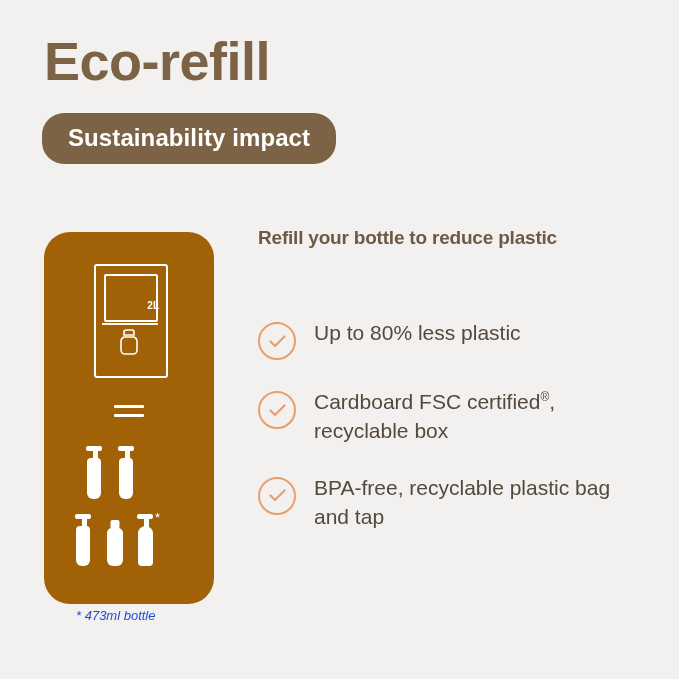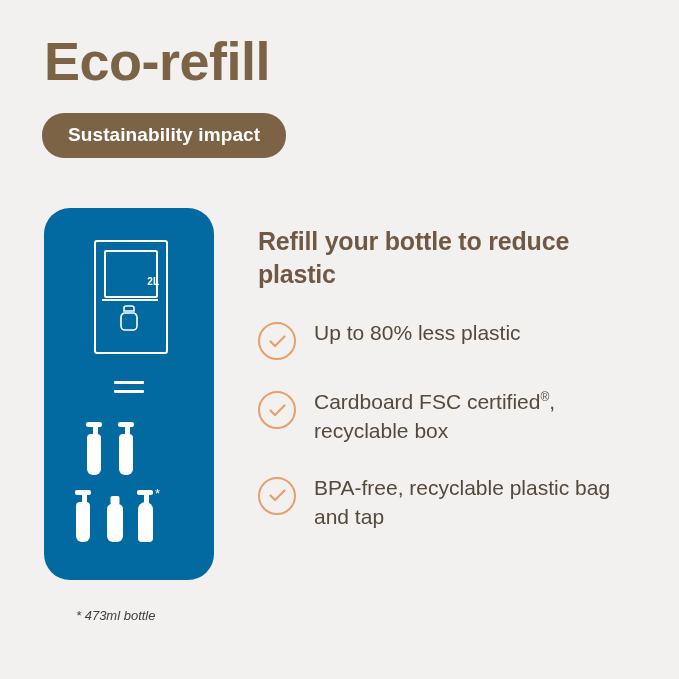--- a/index.html
+++ b/index.html
@@ -22,7 +22,7 @@
     background:#7c6346;color:#ffffff;
     border-radius:22px;
     padding:11px 26px 12px 26px;
-    font-size:19px;font-weight:bold;
+    font-size:24px;font-weight:bold;
     letter-spacing:0.1px;
   }
 

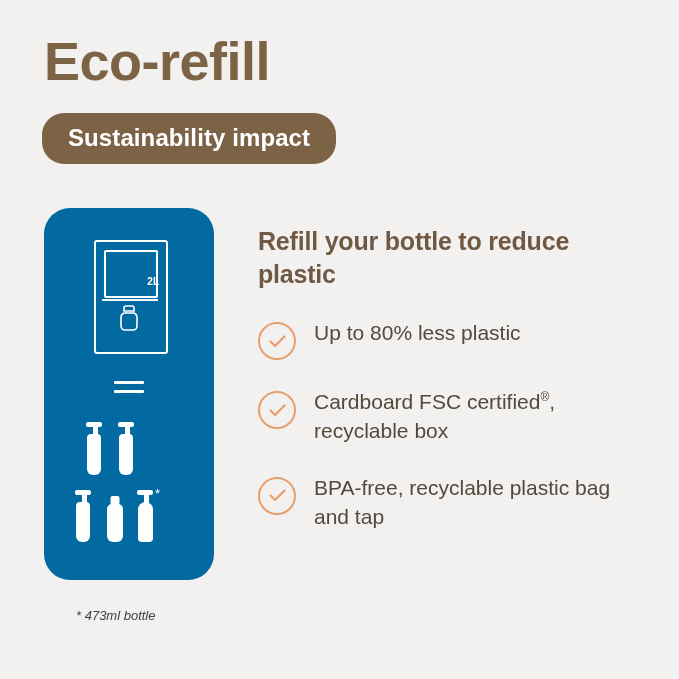--- a/index.html
+++ b/index.html
@@ -102,7 +102,7 @@
   .headline{
     position:absolute;left:258px;top:225px;
     width:370px;
-    font-size:25px;font-weight:bold;color:#6f5944;
+    font-size:19px;font-weight:bold;color:#6f5944;
     line-height:1.32;letter-spacing:-0.2px;
   }
   .bullets{position:absolute;left:258px;top:319px;width:400px;}

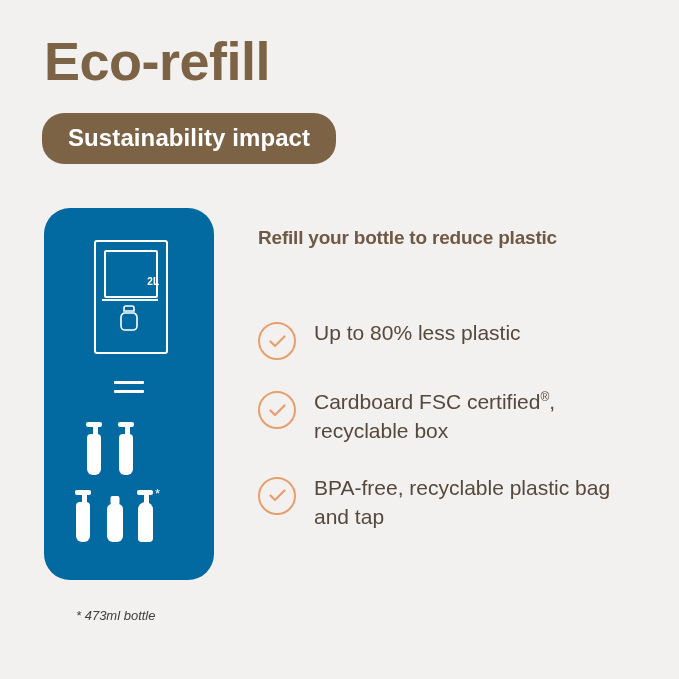--- a/index.html
+++ b/index.html
@@ -28,9 +28,9 @@
 
   
   .card{
-    position:absolute;left:44px;top:208px;
+    position:absolute;left:44px;top:232px;
     width:170px;height:372px;
-    background:#0369a1;
+    background:#a16207;
     border-radius:26px;
   }
   .card .inner{position:relative;width:100%;height:100%;}

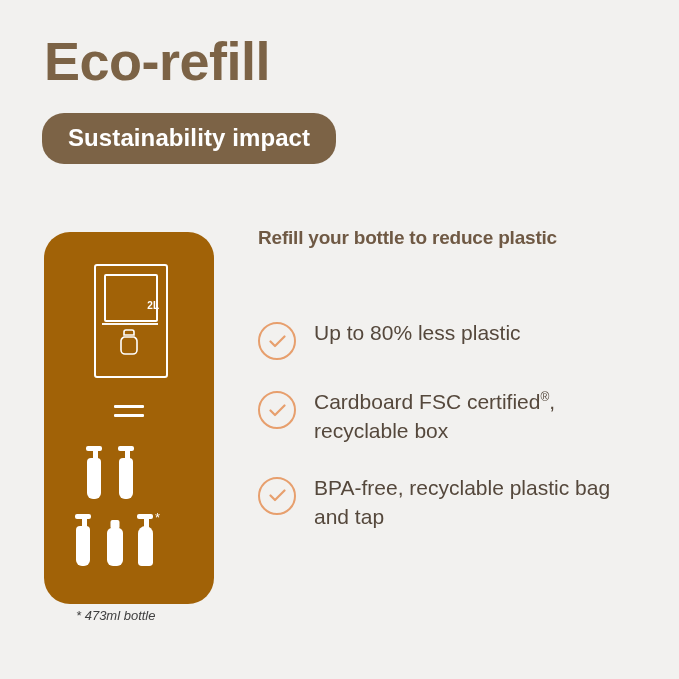--- a/index.html
+++ b/index.html
@@ -95,7 +95,7 @@
 
   .footnote{
     position:absolute;left:76px;top:608px;
-    font-size:13px;font-style:italic;color:#404040;
+    font-size:13px;font-style:italic;color:#1d4ed8;
   }
 
   

